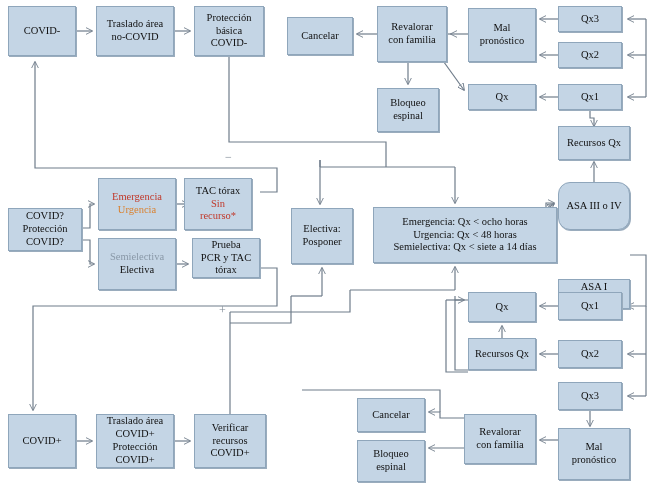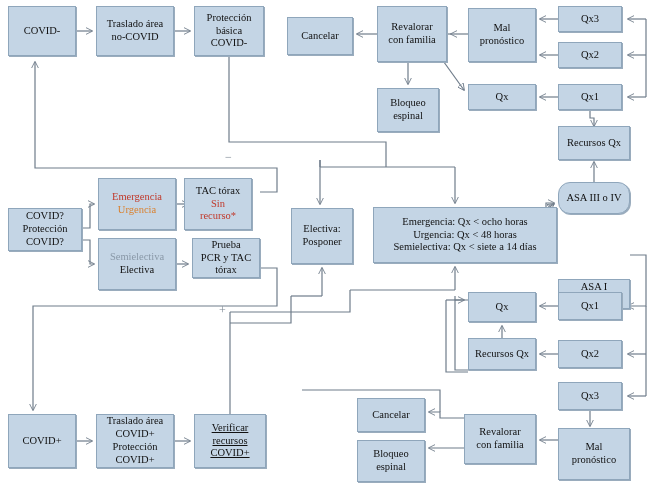--- a/index.html
+++ b/index.html
@@ -137,7 +137,7 @@
     <div class="node" style="left: 377px; top: 88px; width: 62px; height: 44px;"><span>Bloqueo
 espinal</span></div>
     <div class="node" style="left: 558px; top: 126px; width: 72px; height: 34px;"><span>Recursos Qx</span></div>
-    <div class="node" style="left: 558px; top: 182px; width: 72px; height: 32px; border-radius: 12px;"><span>ASA III o IV</span></div>
+    <div class="node" style="left: 558px; top: 182px; width: 72px; height: 48px; border-radius: 12px;"><span>ASA III o IV</span></div>
     <div class="node" style="left: 558px; top: 234px; width: 72px; height: 30px; margin-top: 45px;"><span>ASA I
 o II</span></div>
     <div class="node" style="left: 8px; top: 208px; width: 74px; height: 43px;"><span>COVID?

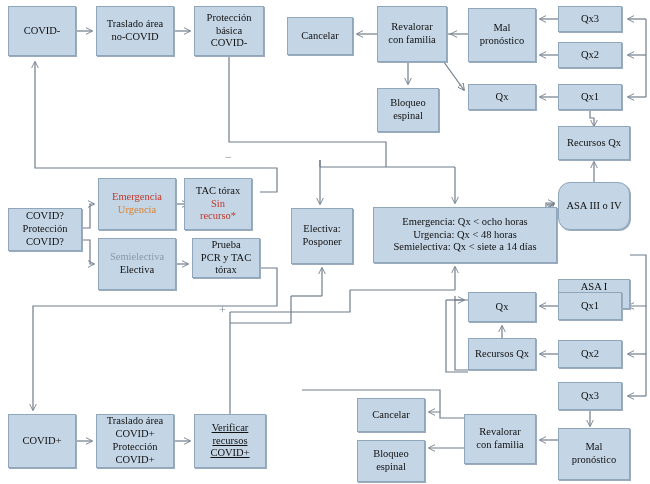--- a/index.html
+++ b/index.html
@@ -171,7 +171,7 @@
 COVID+
 Protección
 COVID+</span></div>
-    <div class="node" style="left: 194px; top: 414px; width: 72px; height: 54px; text-decoration: underline;"><span>Verificar
+    <div class="node" style="left: 194px; top: 414px; width: 72px; height: 54px;"><span>Verificar
 recursos
 COVID+</span></div>
     <div class="sign" style="left: 225px; top: 150px;">−</div>

